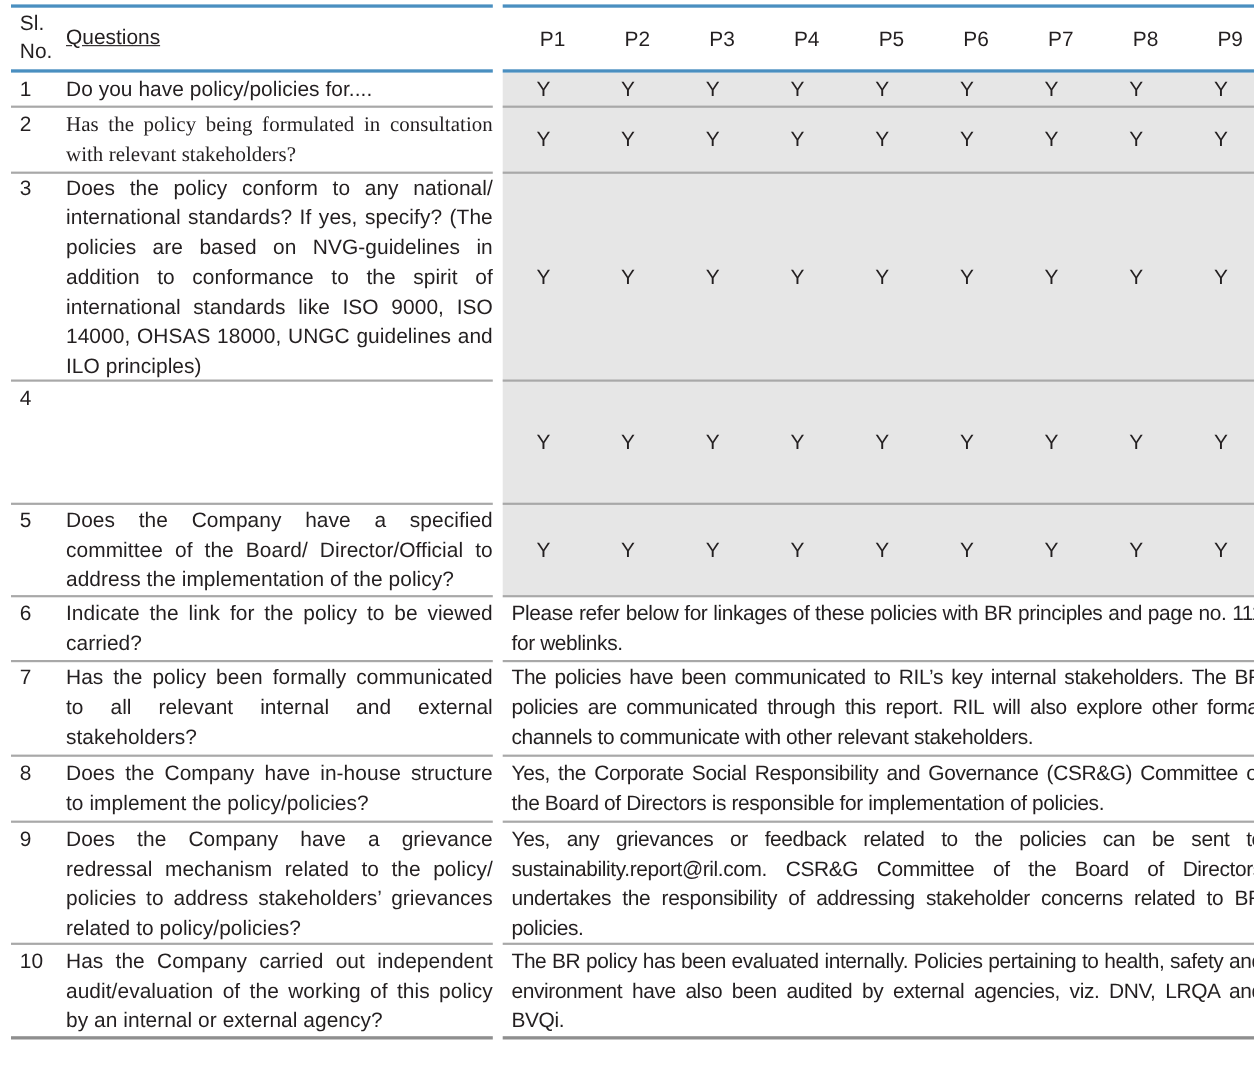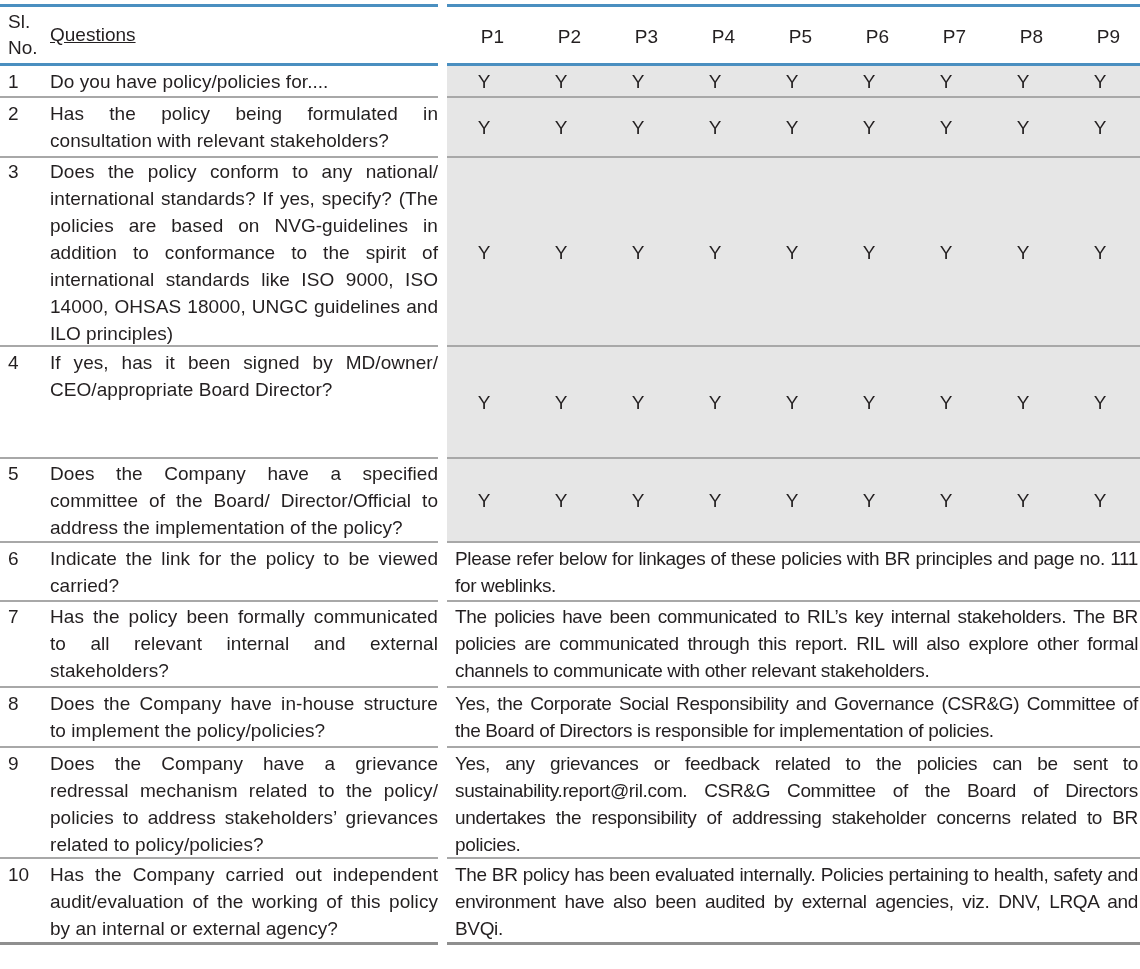--- a/index.html
+++ b/index.html
@@ -5,7 +5,7 @@
     html, body { margin: 0; padding: 0; background: #ffffff; }
     body { width: 1140px; height: 969px; position: relative; overflow: hidden;
            font-family: "Liberation Sans", "DejaVu Sans", sans-serif; color: #231f20; }
-    .page { position: absolute; left: 0; top: 0; width: 1120px; height: 969px; }
+    .page { position: absolute; left: 10px; top: 0; width: 1120px; height: 969px; }
 
     .rule-blue { position: absolute; height: 3px; background: #4a8fc0; }
     .rule-grey { position: absolute; height: 2px; background: #a8a8a8; }

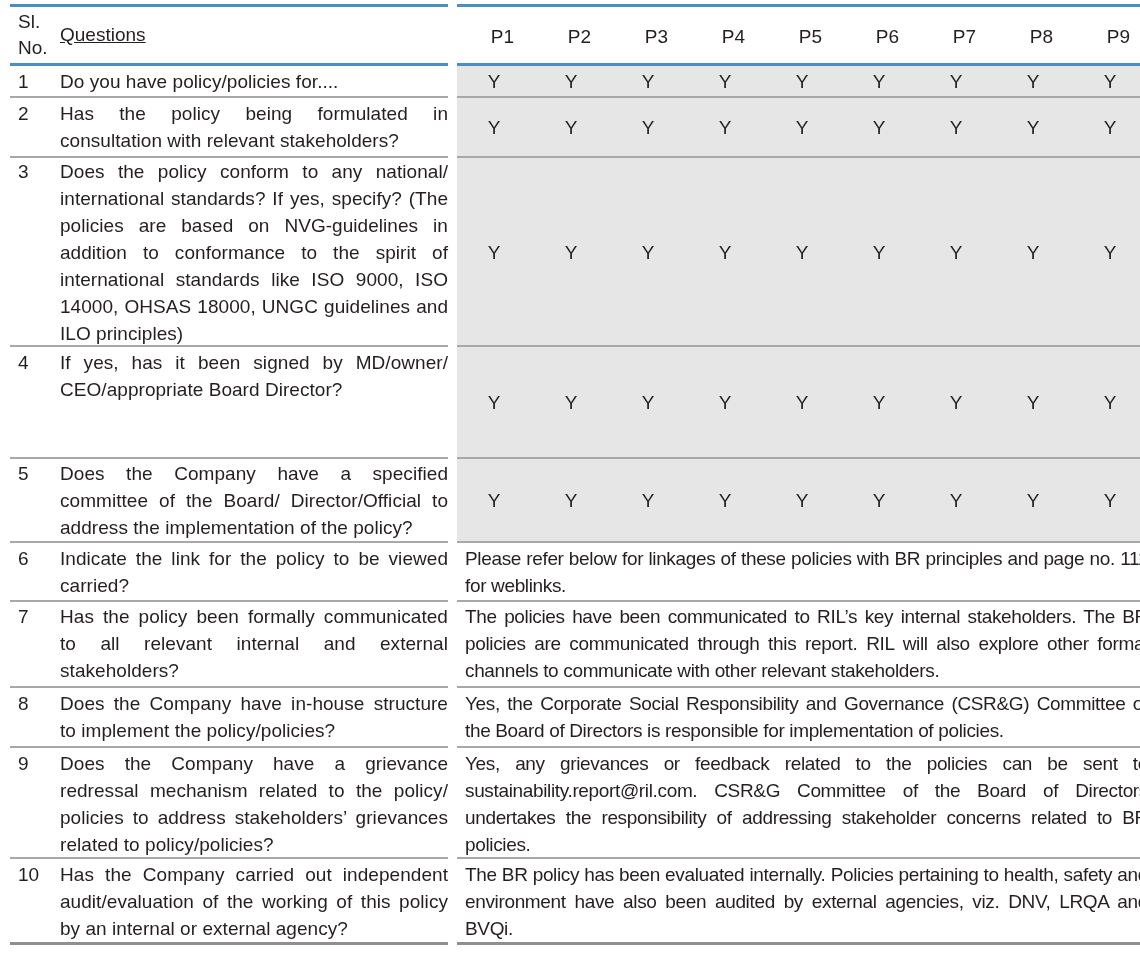--- a/index.html
+++ b/index.html
@@ -73,7 +73,7 @@
 
   <div class="row" style="top:100px;">
     <div class="sl">2</div>
-    <div class="q" style="text-align-last:left;">Has the policy being formulated in consultation with relevant stakeholders?</div>
+    <div class="q" style="text-align-last:left;font-family:Liberation Serif, serif;">Has the policy being formulated in consultation with relevant stakeholders?</div>
     <div class="yn" style="left:464px;top:14px">Y</div>
     <div class="yn" style="left:541px;top:14px">Y</div>
     <div class="yn" style="left:618px;top:14px">Y</div>

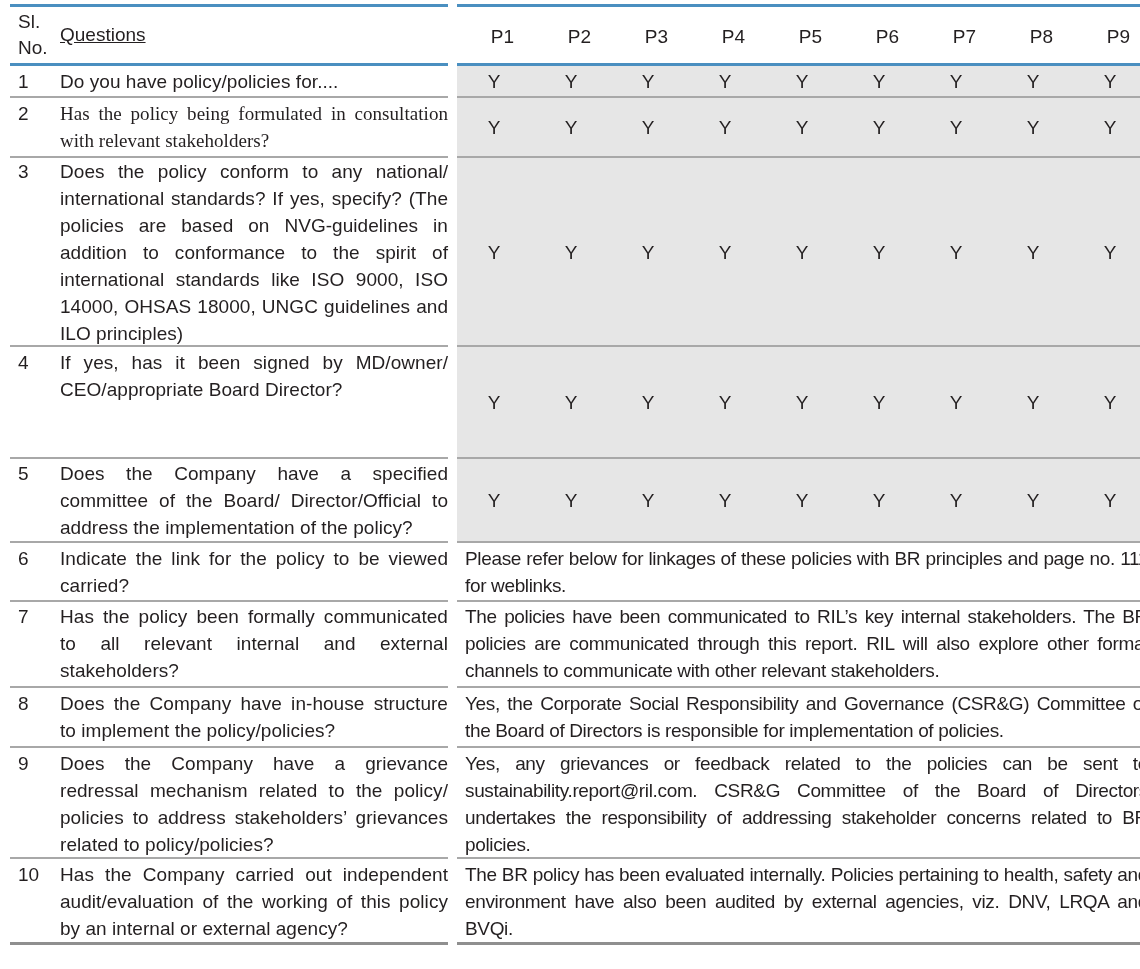--- a/index.html
+++ b/index.html
@@ -106,7 +106,6 @@
   <div class="row" style="top:349px;">
     <div class="sl">4</div>
     <div class="q">
-      <span class="line" style="text-align-last:left;">If yes, has it been signed by MD/owner/ CEO/appropriate Board Director?</span>
     </div>
     <div class="yn" style="left:464px;top:40px">Y</div>
     <div class="yn" style="left:541px;top:40px">Y</div>

